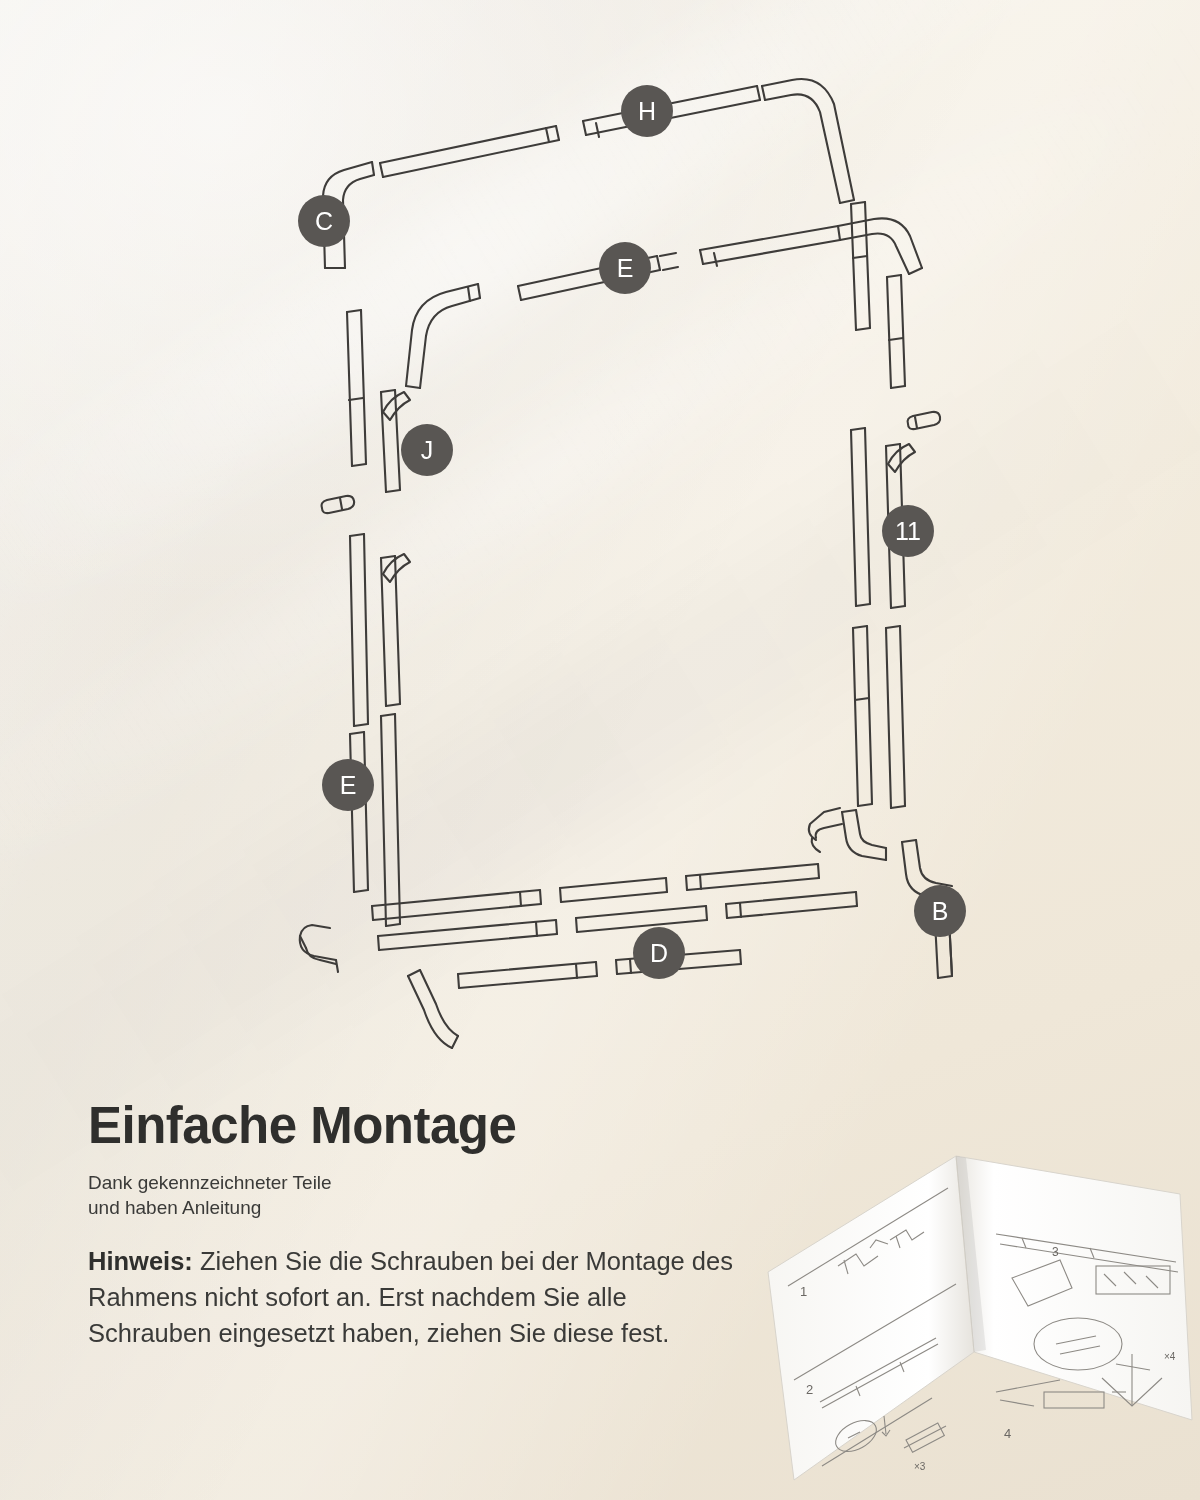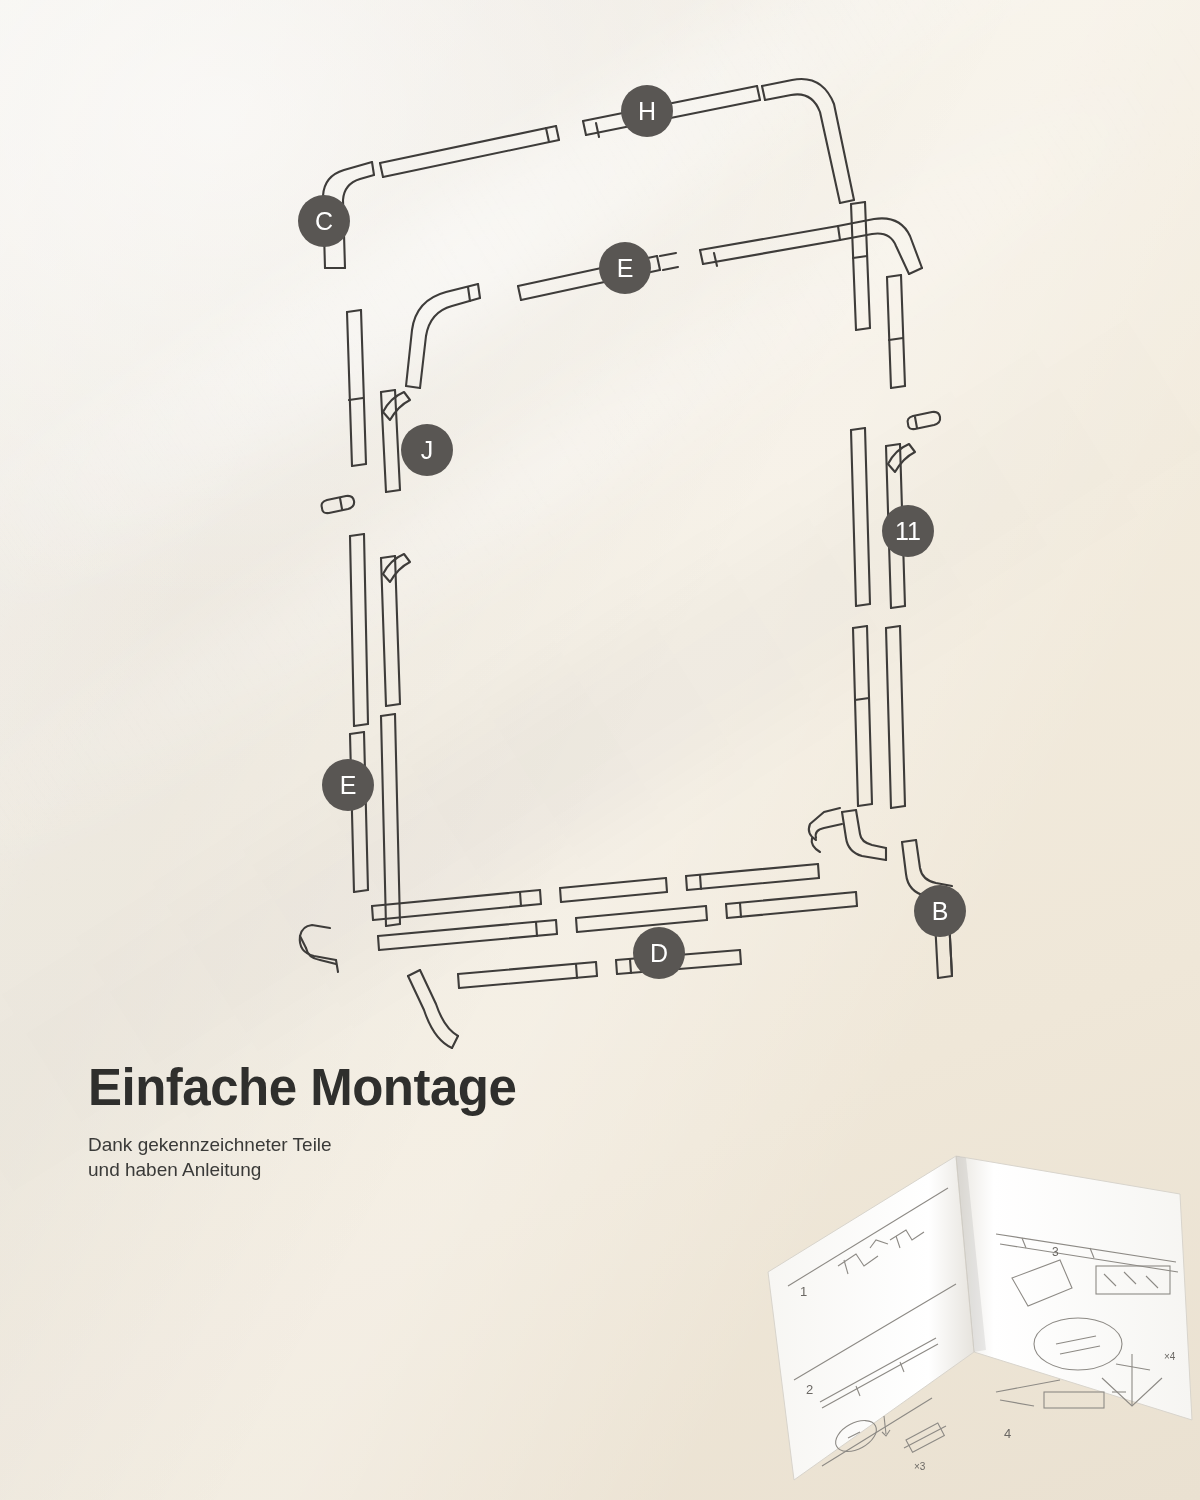--- a/index.html
+++ b/index.html
@@ -66,7 +66,7 @@
   .textblock {
     position: absolute;
     left: 88px;
-    top: 1060px;
+    top: 1098px;
     width: 660px;
   }
   .headline {

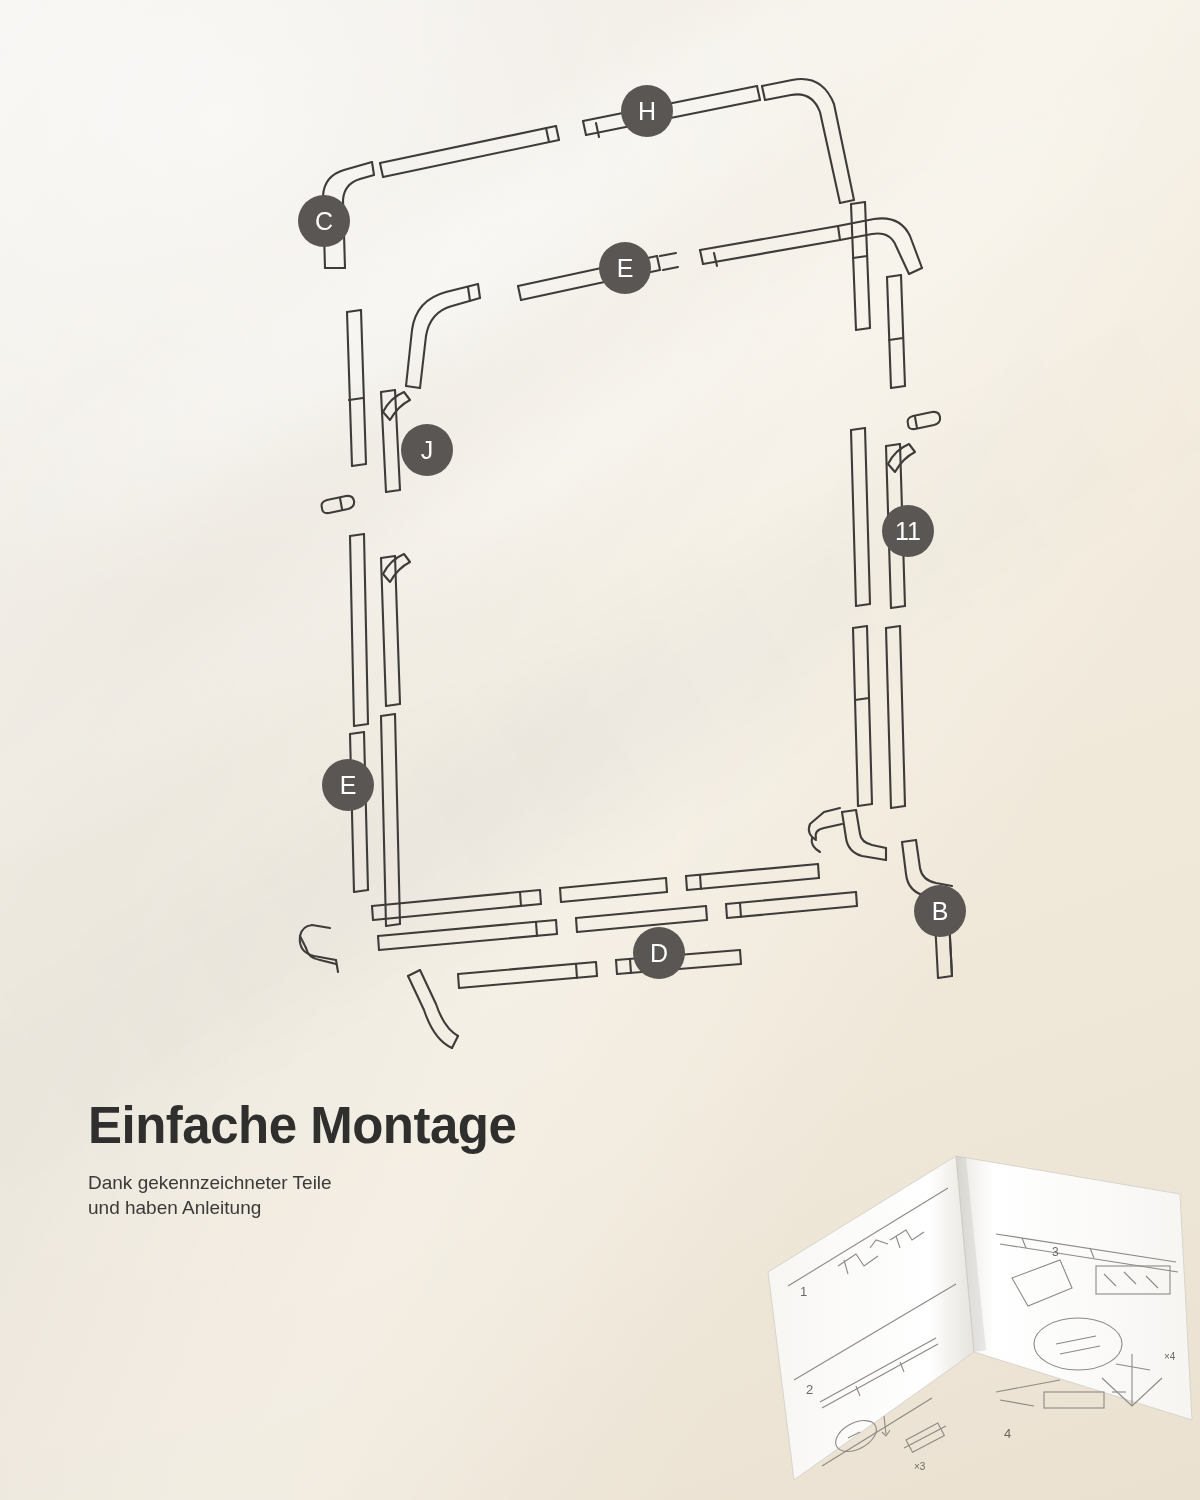--- a/index.html
+++ b/index.html
@@ -405,6 +405,7 @@
       <span>Dank gekennzeichneter Teile</span><br>
       <span>und haben Anleitung</span>
     </p>
+    <p class="note"><b>Hinweis:</b><span> Ziehen Sie die Schrauben bei der Montage des Rahmens nicht sofort an. Erst nachdem Sie alle Schrauben eingesetzt haben, ziehen Sie diese fest.</span></p>
   </div>
 
   <div class="manual">

